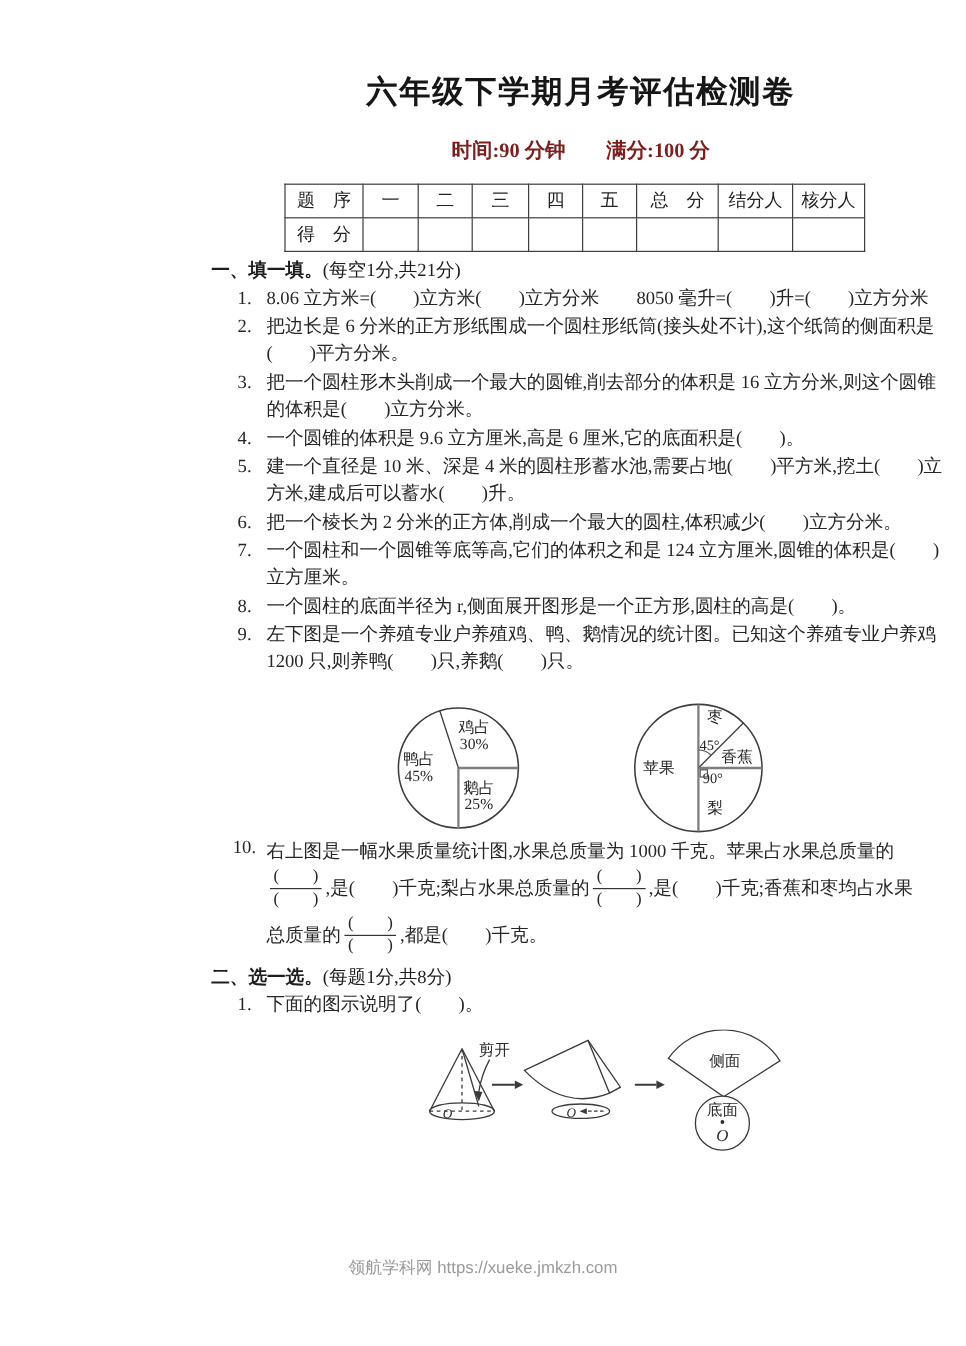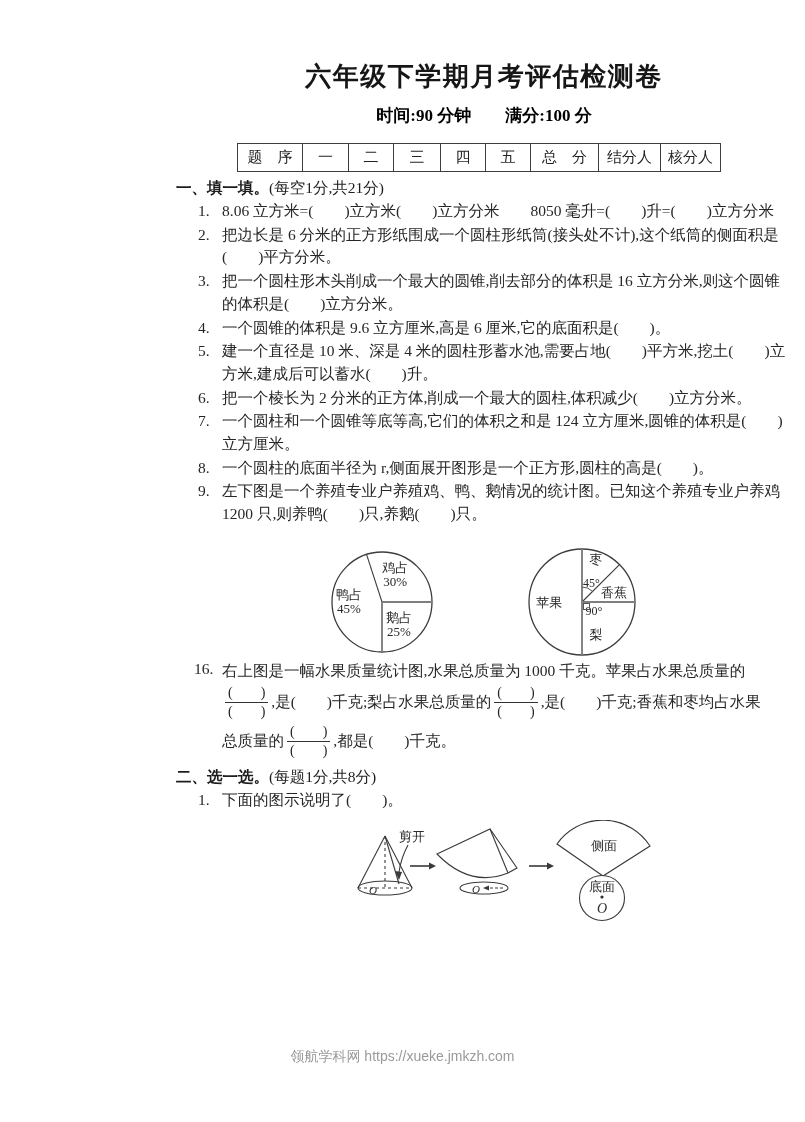--- a/index.html
+++ b/index.html
@@ -9,7 +9,7 @@
   .title1{padding-top:60px;text-align:center;font-size:26px;font-weight:bold;letter-spacing:1.5px;color:#161616;line-height:34px;}
   .subject{text-align:center;font-size:31px;font-weight:bold;color:#161616;margin-top:2px;line-height:42px;transform:translateX(-40px);}
   .subject .s1{margin-right:42px;}
-  .meta{text-align:center;font-size:17px;font-weight:bold;margin-top:10px;color:#000000;}
+  .meta{text-align:center;font-size:17px;font-weight:bold;margin-top:20px;color:#7f1d1d;}
   table.score{border-collapse:collapse;table-layout:fixed;margin:16px 12px 0 61px;}
   table.score td{border:1.5px solid #3e3e3e;height:27px;text-align:center;font-size:15px;padding:0;color:#222;}
   .sec-head{margin-top:4px;font-size:15.5px;line-height:23px;color:#1d1d1d;}

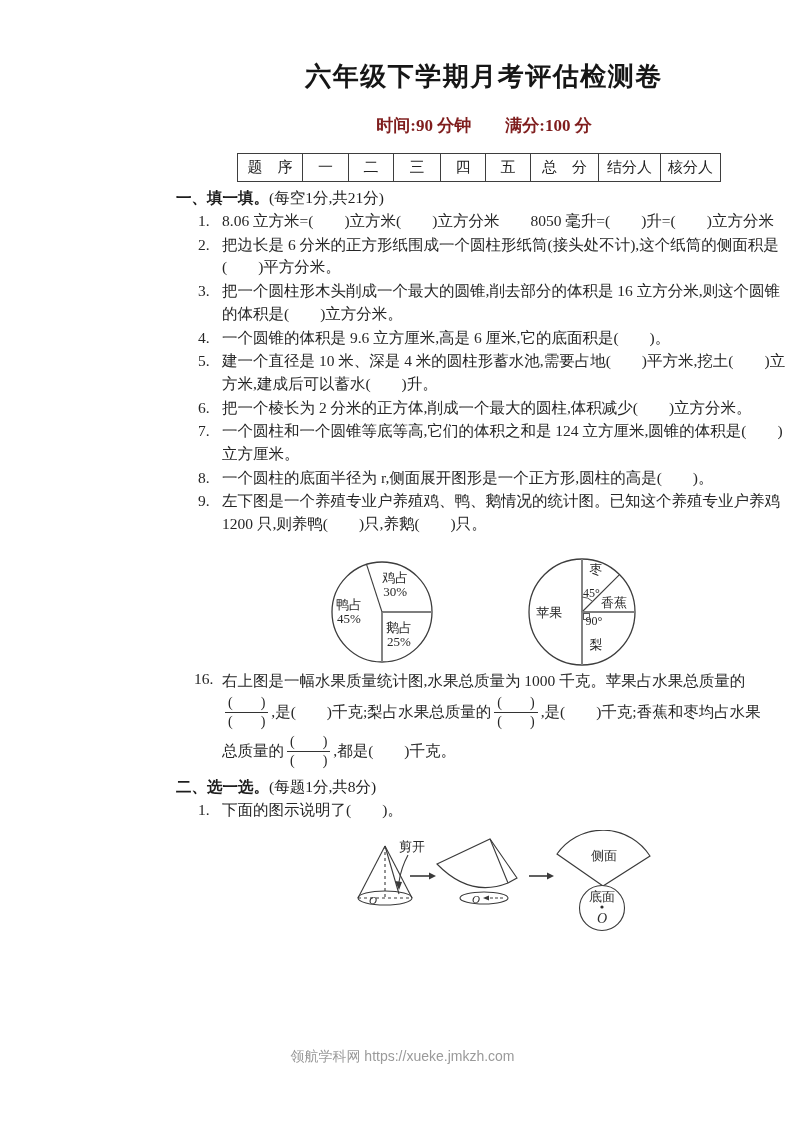--- a/index.html
+++ b/index.html
@@ -62,6 +62,17 @@
         <td>结分人</td>
         <td>核分人</td>
       </tr>
+      <tr>
+        <td>得　分</td>
+        <td></td>
+        <td></td>
+        <td></td>
+        <td></td>
+        <td></td>
+        <td></td>
+        <td></td>
+        <td></td>
+      </tr>
     </tbody>
       </table>
 

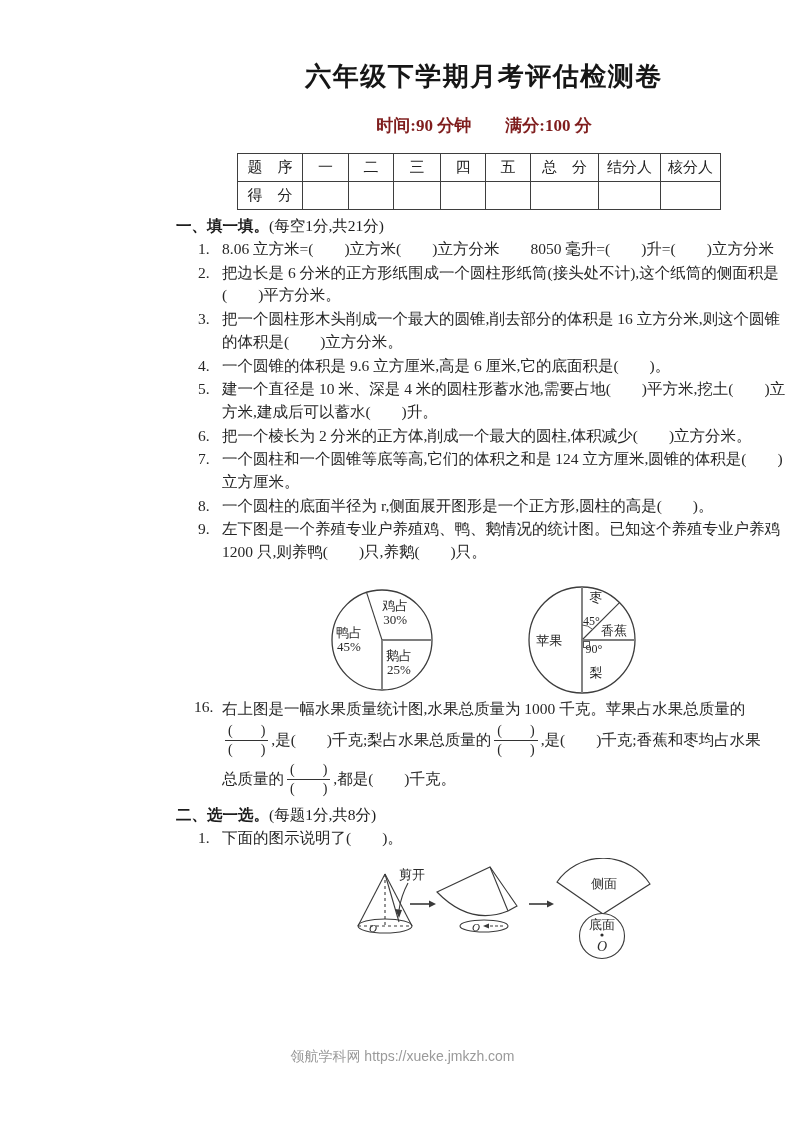--- a/index.html
+++ b/index.html
@@ -144,7 +144,7 @@
     </div>
 
     <div class="q10line l1">
-      <span class="qnum" style="position:absolute;left:18px;top:0">16.</span>
+      <span class="qnum" style="position:absolute;left:18px;top:0">10.</span>
       <span>右上图是一幅水果质量统计图,水果总质量为 1000 千克。苹果占水果总质量的</span>
     </div>
     <div class="q10line l2">

